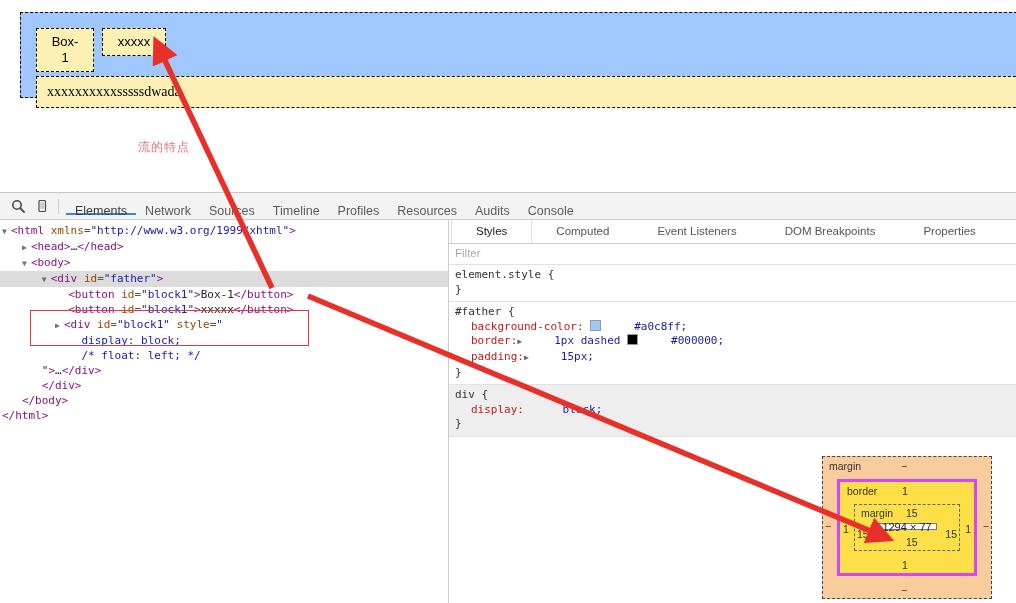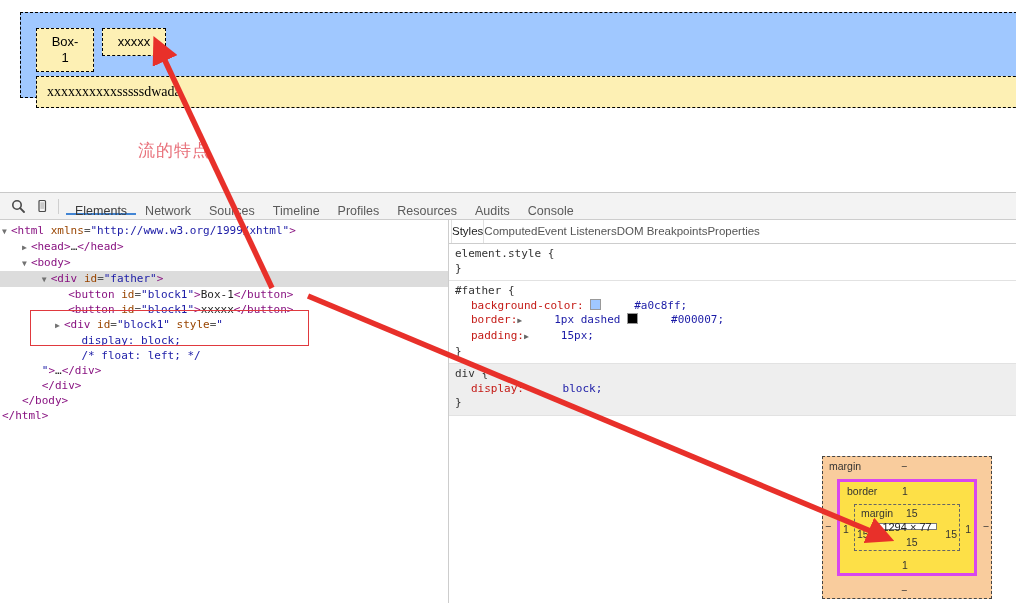--- a/index.html
+++ b/index.html
@@ -63,7 +63,7 @@
     position: absolute;
     left: 138px; top: 139px;
     font-family: Liberation Serif, serif;
-    font-size: 17px;
+    font-size: 12px;
     color: #e8707a;
     letter-spacing: 1px;
     text-align: center;

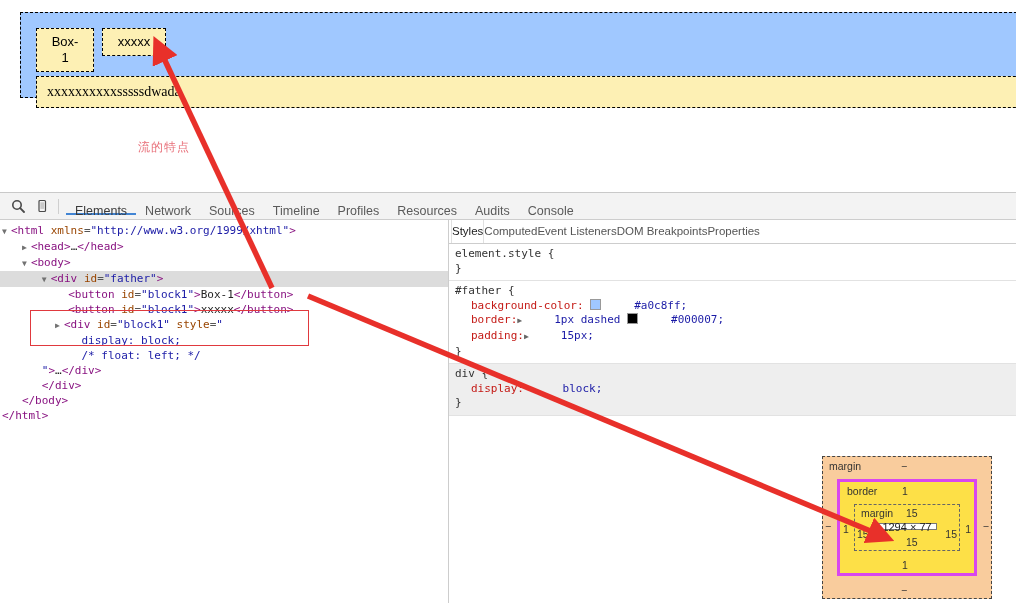--- a/index.html
+++ b/index.html
@@ -171,7 +171,7 @@
     font-family: "Liberation Sans", sans-serif;
     font-size: 11.5px;
     color: #555;
-    padding: 0 0;
+    padding: 0 24px;
     height: 23px;
     line-height: 23px;
     white-space: nowrap;

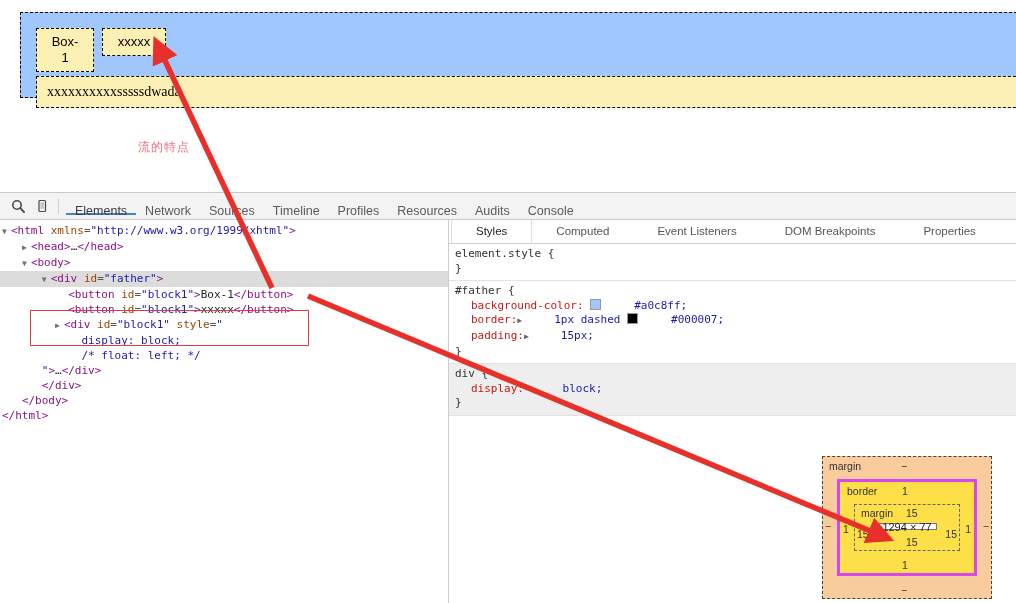--- a/index.html
+++ b/index.html
@@ -331,6 +331,7 @@
         <div class="st-tab">Properties</div>
       </div>
 
+      <div id="filter-row">Filter</div>
 
       <div class="rule"><span class="sel">element.style {</span>
 <span class="sel">}</span></div>

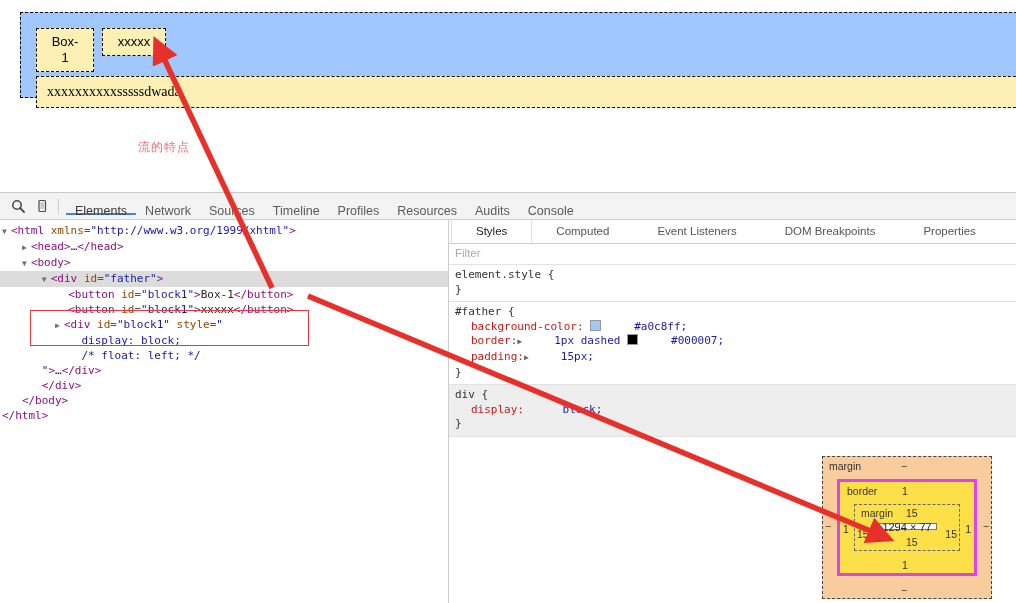--- a/index.html
+++ b/index.html
@@ -338,7 +338,7 @@
 
       <div class="rule"><span class="sel">#father {</span>
 <span class="prop">background-color:</span> <span class="swatch" style="background:#a0c8ff"></span><span class="val">#a0c8ff;</span>
-<span class="prop">border:</span><span class="disc">▶</span><span class="val">1px dashed</span> <span class="swatch" style="background:#000000"></span><span class="val">#000007;</span>
+<span class="prop">border:</span><span class="disc">▶</span><span class="val">1px dashed</span> <span class="swatch" style="background:#000000"></span><span class="val">#000000;</span>
 <span class="prop">padding:</span><span class="disc">▶</span><span class="val">15px;</span>
 <span class="sel">}</span></div>
 

